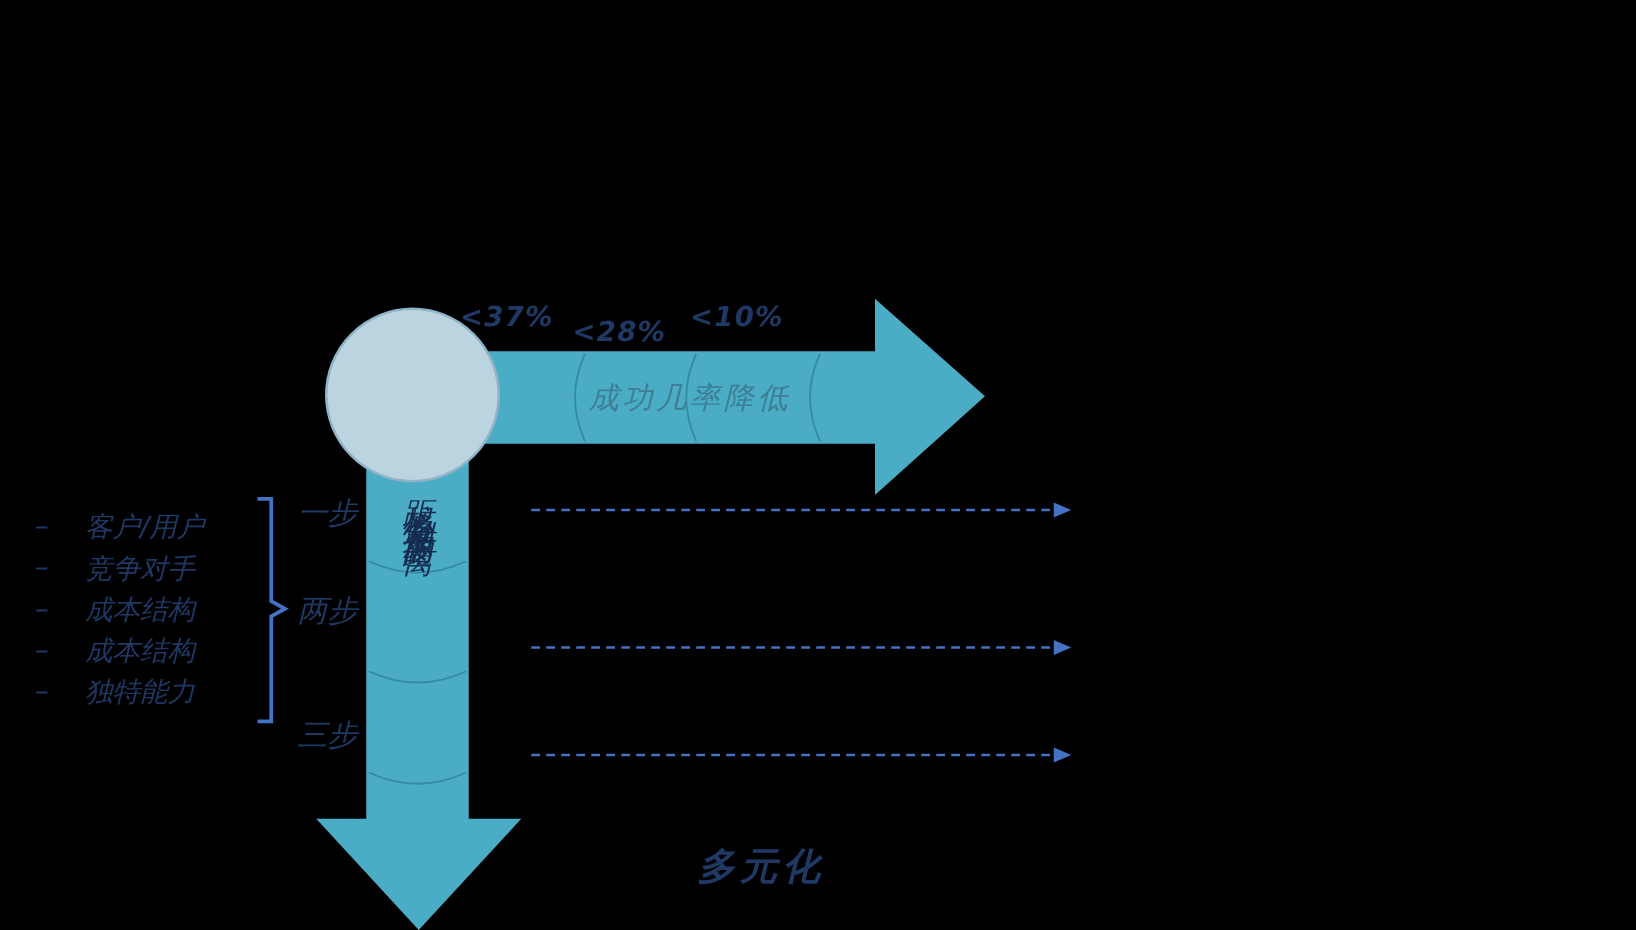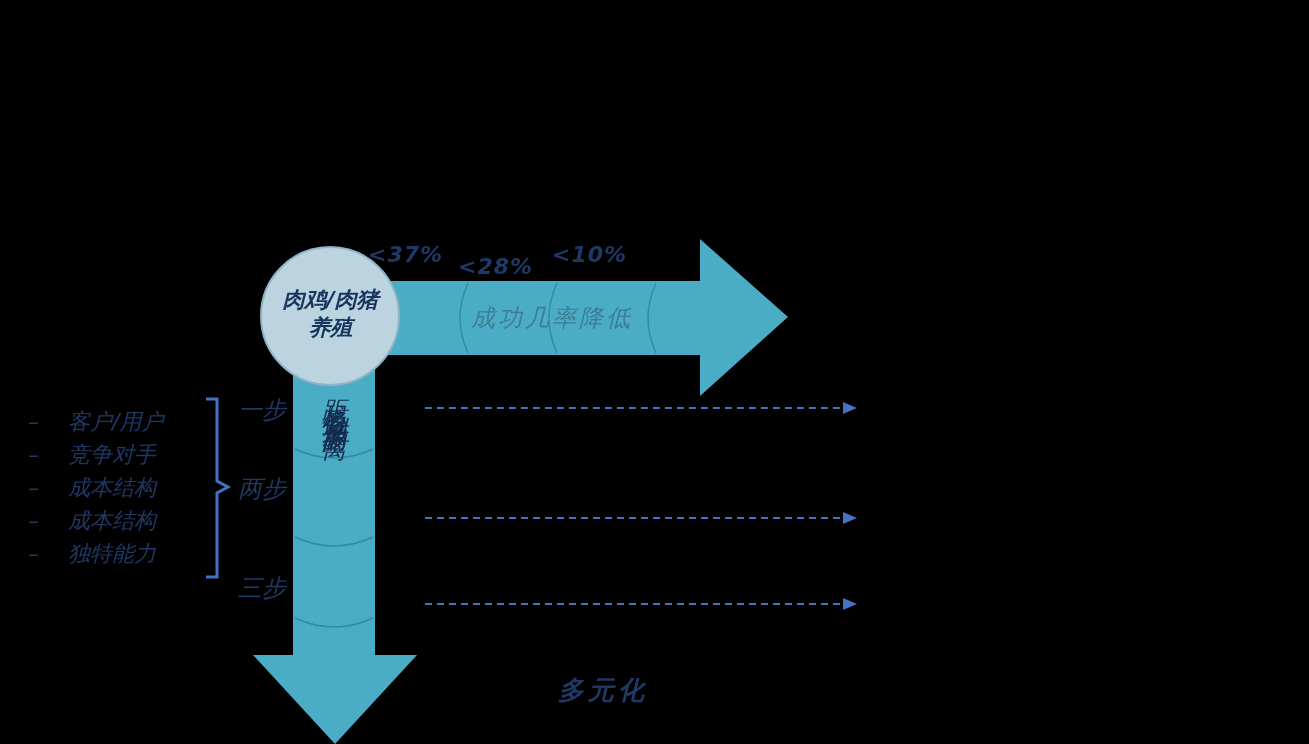--- a/index.html
+++ b/index.html
@@ -131,10 +131,6 @@
   <div class="abs pct" style="left:458px; top:242px;margin-top:12px;">&lt;28%</div>
   <div class="abs pct" style="left:552px; top:242px;">&lt;10%</div>
 
-  <div class="abs hub-label">
-    <div>肉鸡/肉猪</div>
-    <div>养殖</div>
-  </div>
 
   <div class="abs h-arrow-label">成功几率降低</div>
 

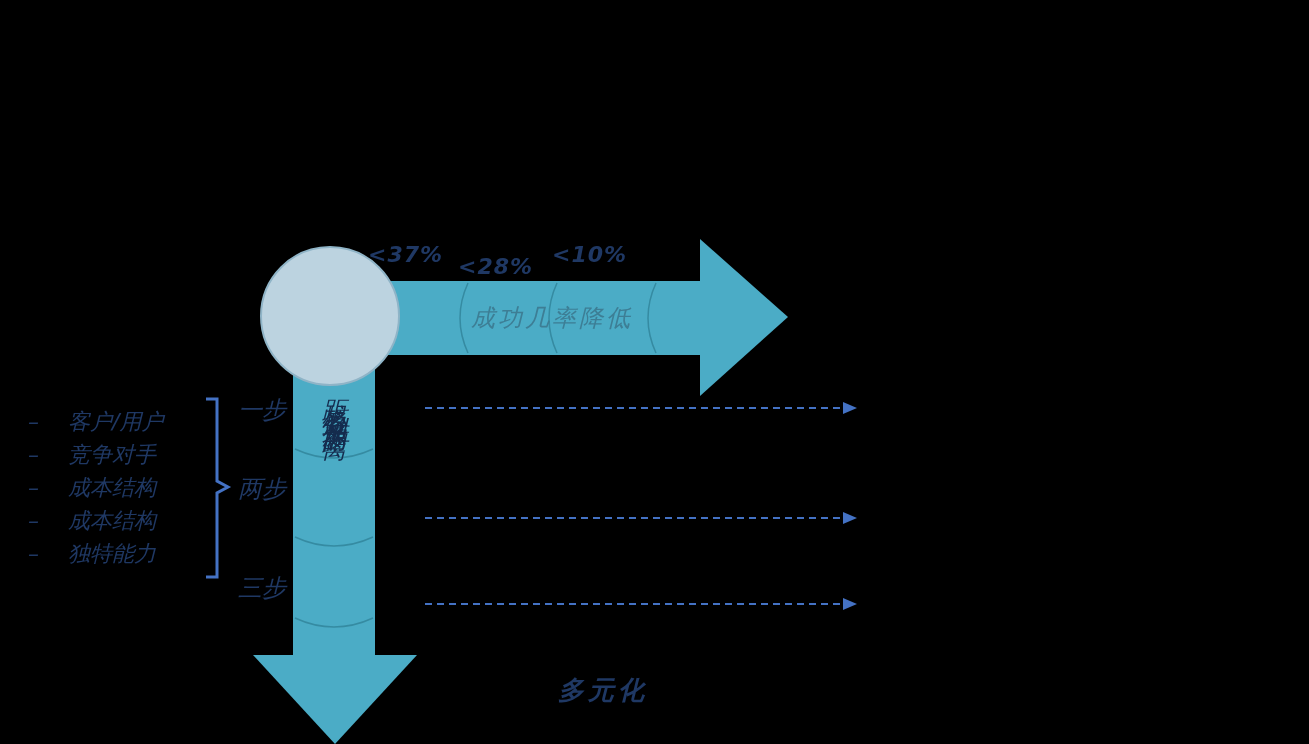--- a/index.html
+++ b/index.html
@@ -88,7 +88,7 @@
   .bottom-label {
     left: 558px; top: 673px;
     color: var(--navy, #1F3864);
-    font-size: 26px;
+    font-size: 30px;
     font-weight: 600;
     letter-spacing: 4px;
     white-space: nowrap;

